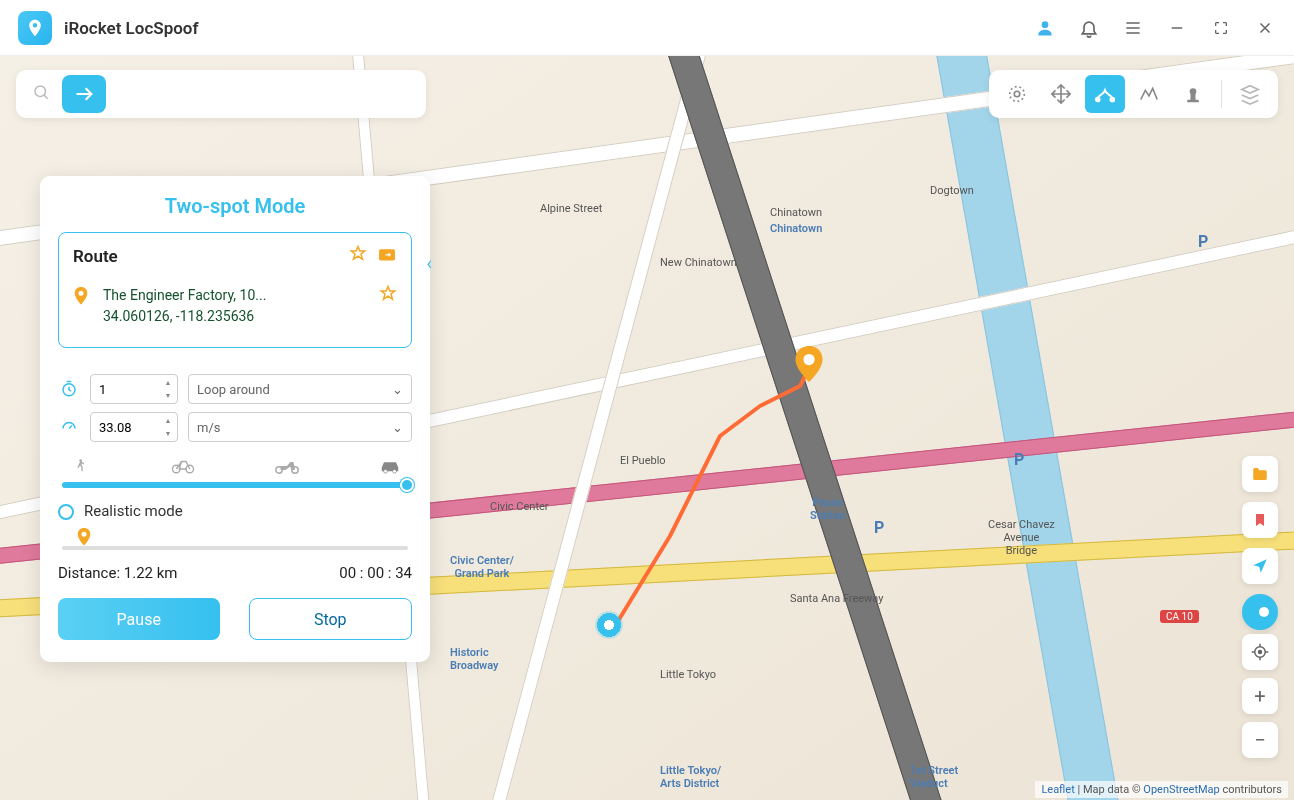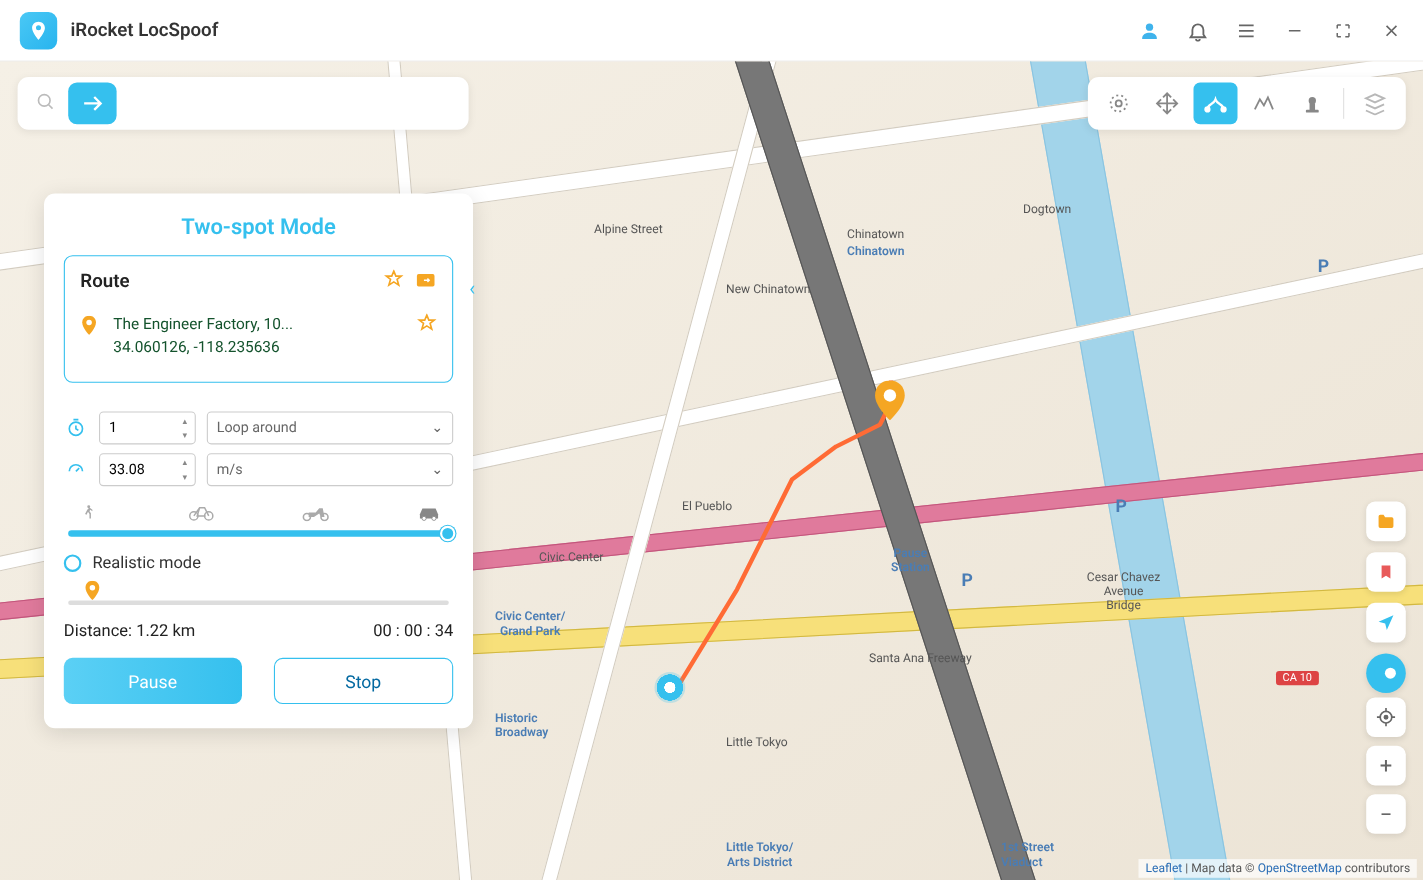--- a/index.html
+++ b/index.html
@@ -159,7 +159,7 @@
   <span class="labeltxt" style="top:612px;left:660px">Little Tokyo</span>
   <span class="labeltxt blue" style="top:590px;left:450px;white-space:pre">Historic
 Broadway</span>
-  <span class="labeltxt blue" style="top:708px;left:660px;white-space:pre;text-align:center">Little Tokyo/
+  <span class="labeltxt blue" style="top:708px;left:660px;white-space:pre;text-align:left">Little Tokyo/
 Arts District</span>
   <span class="labeltxt" style="top:536px;left:790px">Santa Ana Freeway</span>
   <span class="labeltxt" style="top:34px;left:1094px">Main Street</span>

